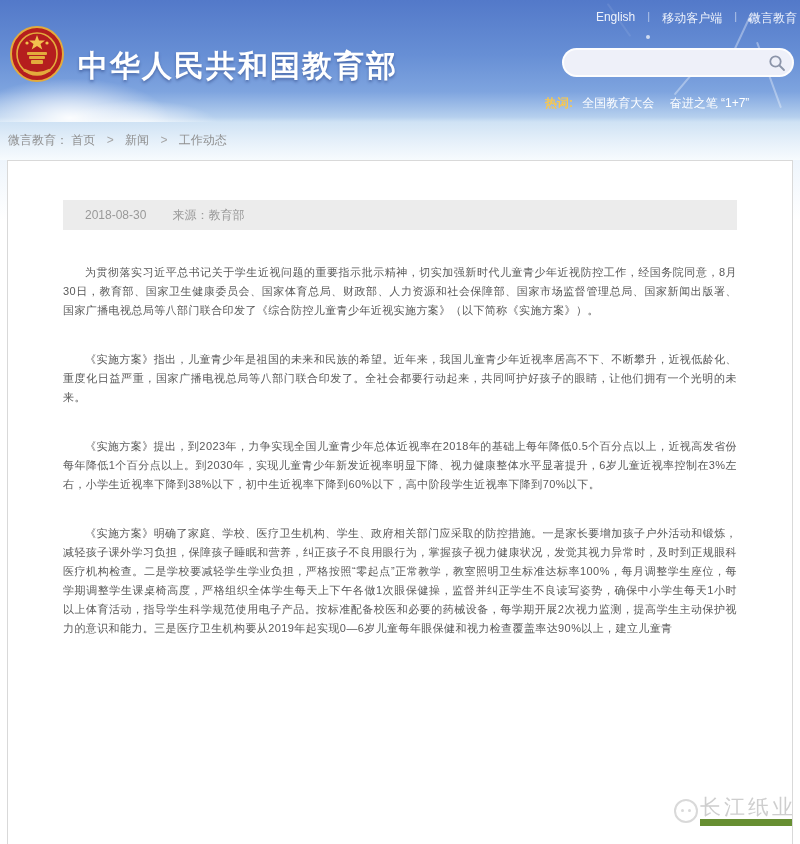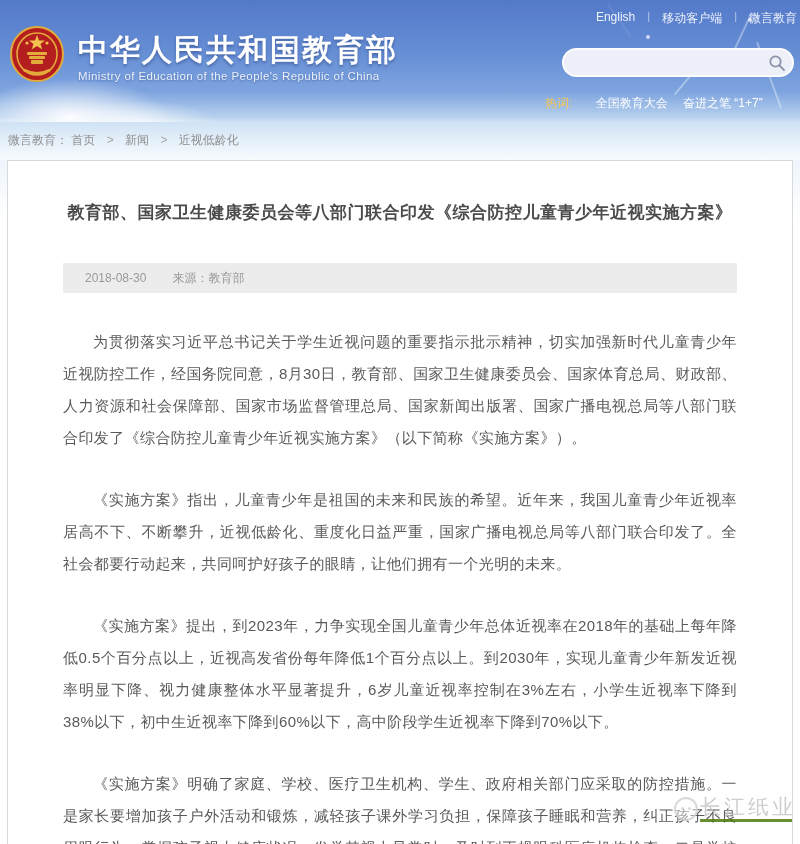--- a/index.html
+++ b/index.html
@@ -103,7 +103,6 @@
     </svg>
     <div class="brand-text">
       <div class="cn">中华人民共和国教育部</div>
-      <div class="en">Ministry of Education of the People's Republic of China</div>
     </div>
   </div>
 

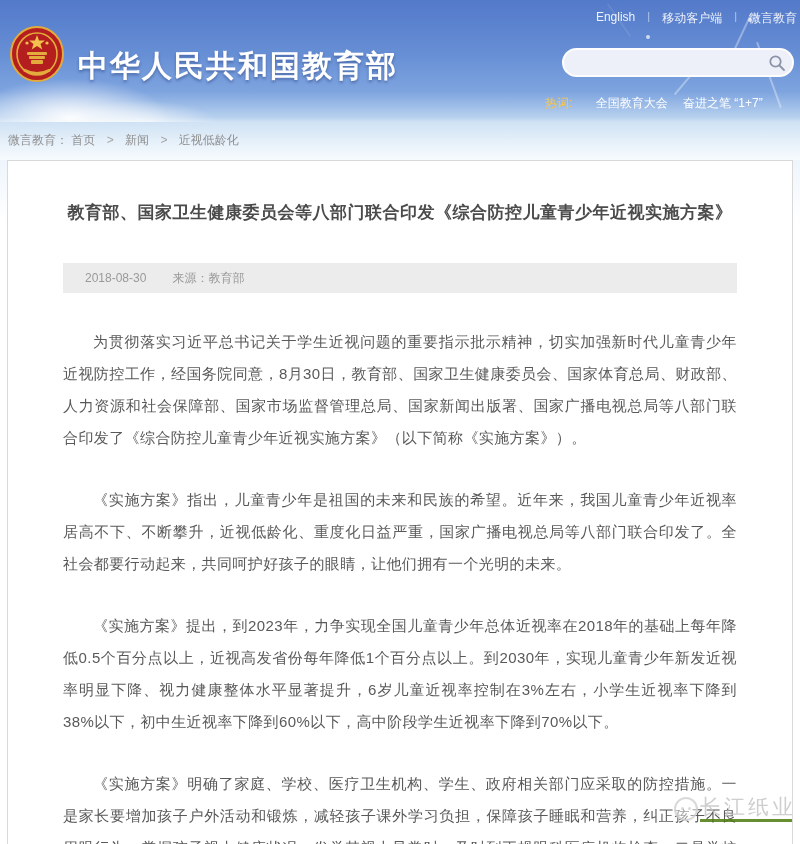--- a/index.html
+++ b/index.html
@@ -39,7 +39,7 @@
   .search .mag { width:18px; height:18px; flex:0 0 auto; cursor:pointer; }
 
   .hotwords { position:absolute; left:545px; top:95px; font-size:12px; color:#fff; white-space:nowrap; }
-  .hotwords .hw-label { color:#f8c74e; margin-right:20px; font-weight:normal; }
+  .hotwords .hw-label { color:#f8c74e; margin-right:6px; font-weight:bold; }
   .hotwords a { color:#fff; text-decoration:none; margin-right:12px; cursor:pointer; }
 
   

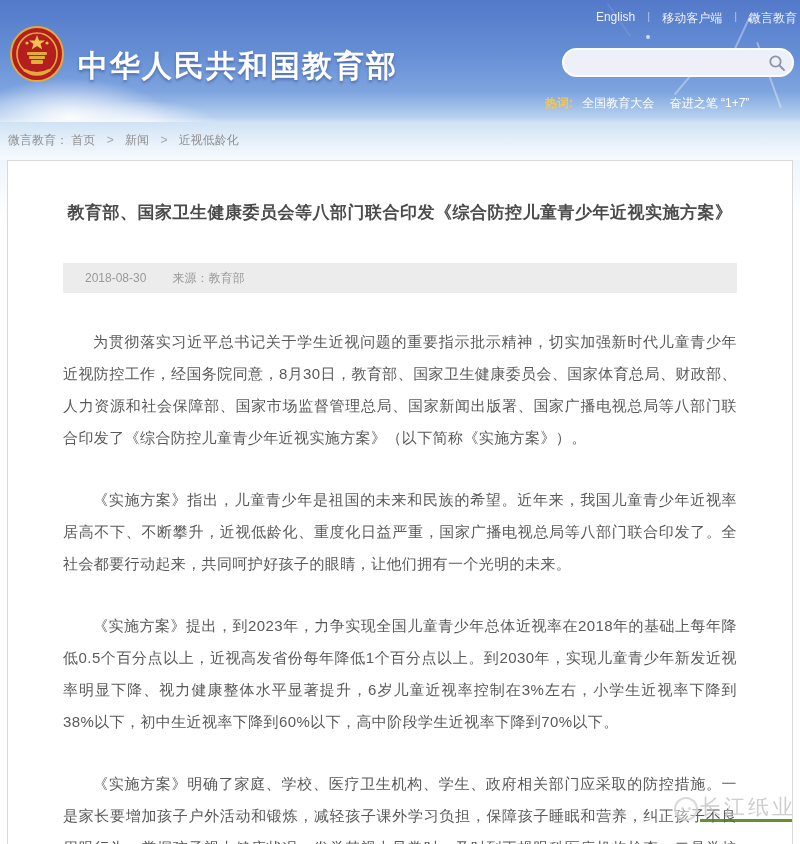--- a/index.html
+++ b/index.html
@@ -128,7 +128,7 @@
     <span class="bsep">&gt;</span>
     <a>新闻</a>
     <span class="bsep">&gt;</span>
-    <a>近视低龄化</a>
+    <a>工作动态</a>
   </div>
 </div>
 

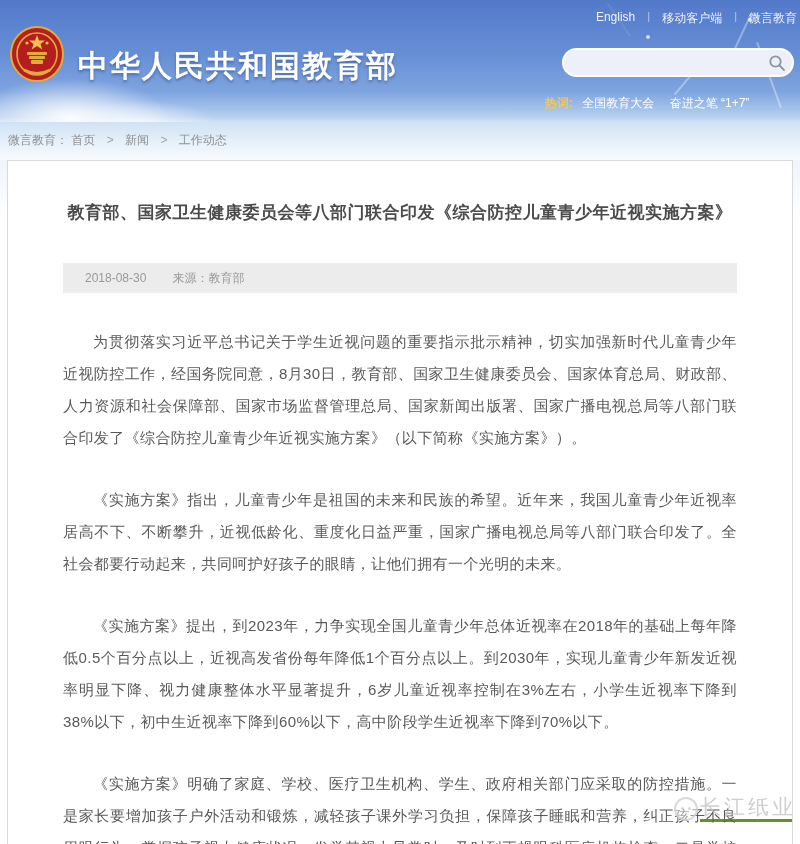--- a/index.html
+++ b/index.html
@@ -134,7 +134,6 @@
 
 <div class="content-area">
   <div class="card">
-    <h1 class="art-title">教育部、国家卫生健康委员会等八部门联合印发《综合防控儿童青少年近视实施方案》</h1>
 
     <div class="date-bar">
       <span>2018-08-30</span>

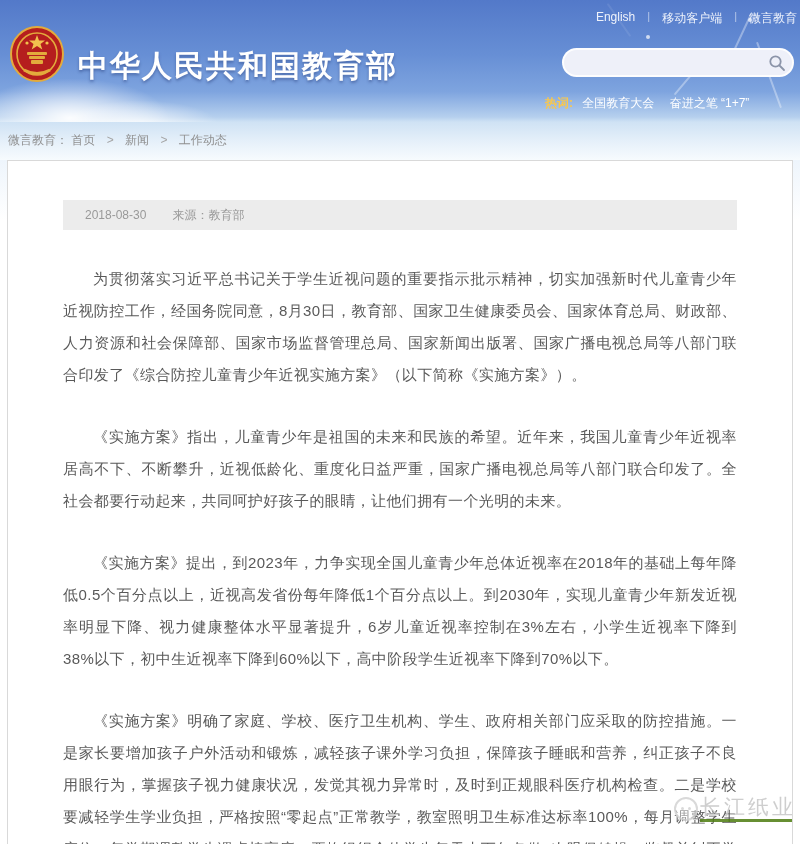--- a/index.html
+++ b/index.html
@@ -57,7 +57,7 @@
       padding-left:22px; font-size:12px; color:#999; }
   .date-bar .src { margin-left:26px;text-align:center; }
   .paragraphs { margin-top:33px; }
-  .paragraphs p { font-size:15px; color:#595959; line-height:32px; text-align:justify;
+  .paragraphs p { font-size:11px; color:#595959; line-height:19px; text-align:justify;
       text-indent:2em; margin-bottom:30px; letter-spacing:.4px; }
 
   .watermark { position:absolute; right:-4px; top:634px; display:flex; align-items:center; opacity:.85; }

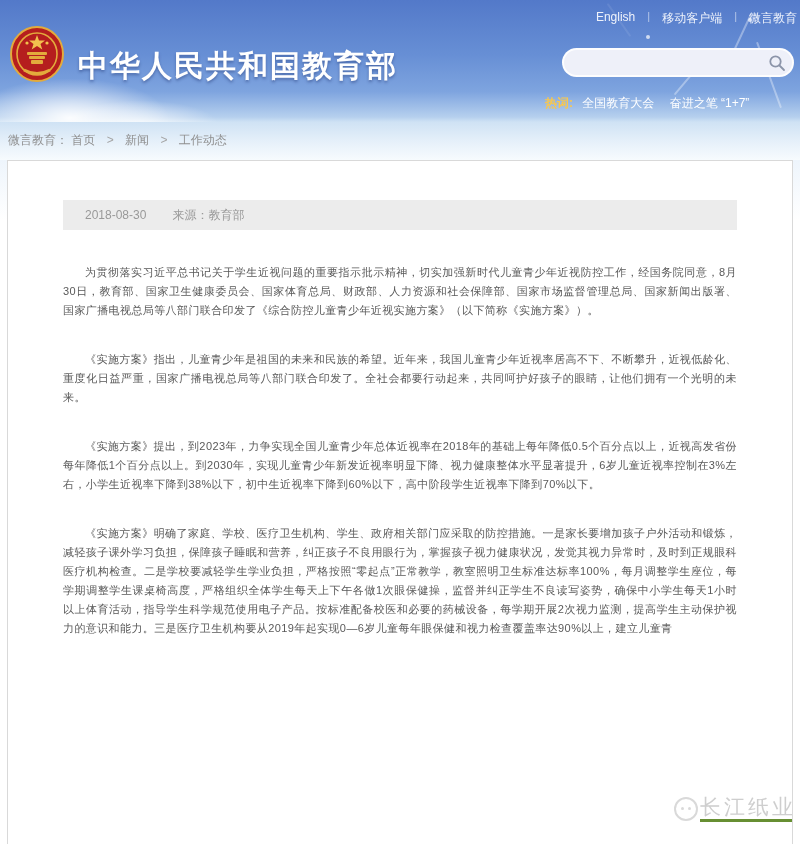--- a/index.html
+++ b/index.html
@@ -64,7 +64,7 @@
   .wm-logo { width:24px; height:24px; border:2px solid #d3d3d3; border-radius:50%; position:relative; background:rgba(255,255,255,.5); }
   .wm-logo:before, .wm-logo:after { content:""; position:absolute; width:3px; height:3px; border-radius:50%; background:#d3d3d3; top:8px; }
   .wm-logo:before { left:5px; } .wm-logo:after { right:5px; }
-  .wm-text { font-size:21px; color:#c6c6c6; letter-spacing:3px; border-bottom:3px solid #4d7c0f;
+  .wm-text { font-size:21px; color:#c6c6c6; letter-spacing:3px; border-bottom:7px solid #4d7c0f;
       margin-left:2px; line-height:1.15; }
 </style>
 </head>

